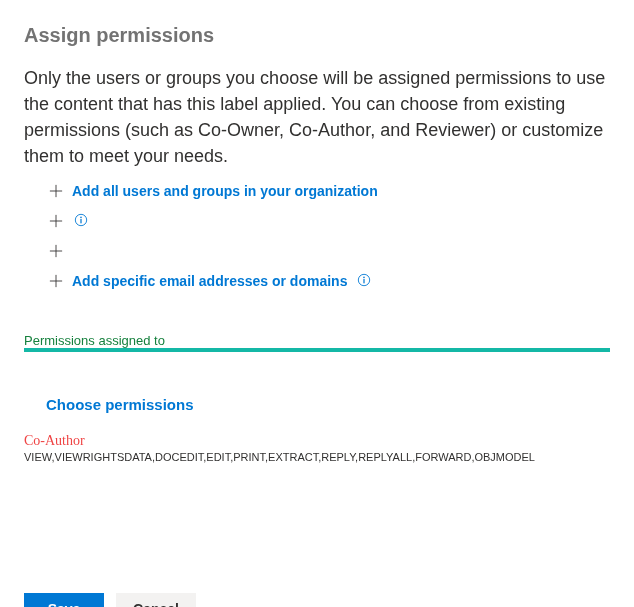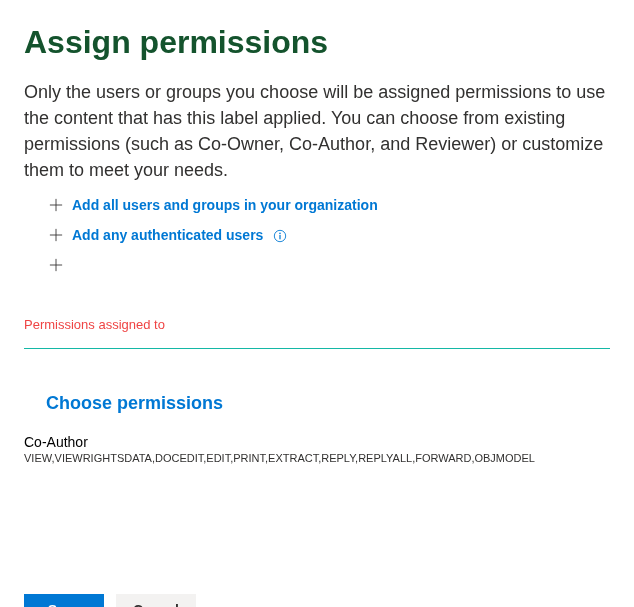--- a/index.html
+++ b/index.html
@@ -16,9 +16,9 @@
       padding: 24px 24px 24px 24px;
     }
     .page-title {
-      font-size: 32px;
+      font-size: 20px;
       font-weight: 700;
-      color: #14532d;
+      color: #737373;
       margin-bottom: 18px;
     }
     .description {

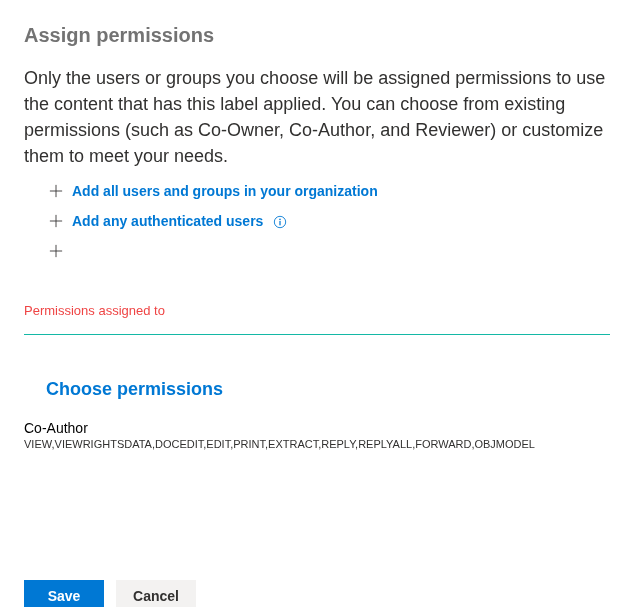--- a/index.html
+++ b/index.html
@@ -35,7 +35,7 @@
     }
     .add-link-item {
       display: flex;
-      align-items: flex-end;
+      align-items: flex-start;
       gap: 8px;
       cursor: pointer;
     }

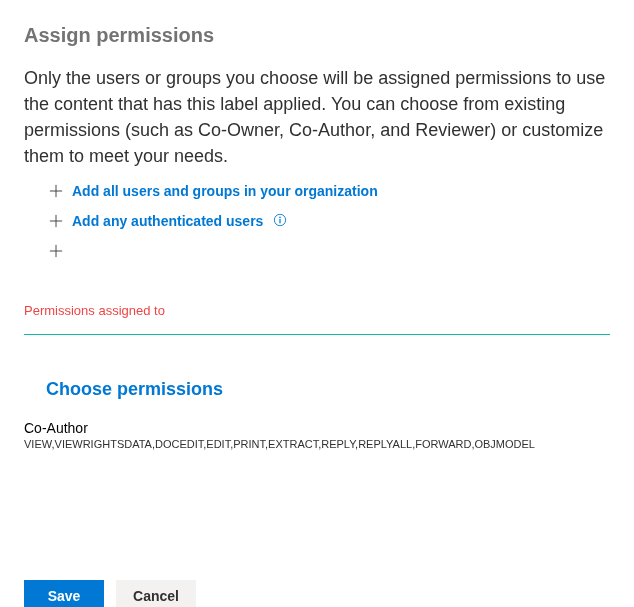--- a/index.html
+++ b/index.html
@@ -146,7 +146,6 @@
           <line x1="1" y1="8" x2="15" y2="8" stroke="#323130" stroke-width="1"></line>
         </svg>
     </span>
-    <span class="link-text">Add any authenticated users</span>
     <span class="info-icon">
       <svg viewBox="0 0 16 16">
           <circle cx="8" cy="8" r="6.5" fill="none" stroke="#0078d4" stroke-width="1"></circle>

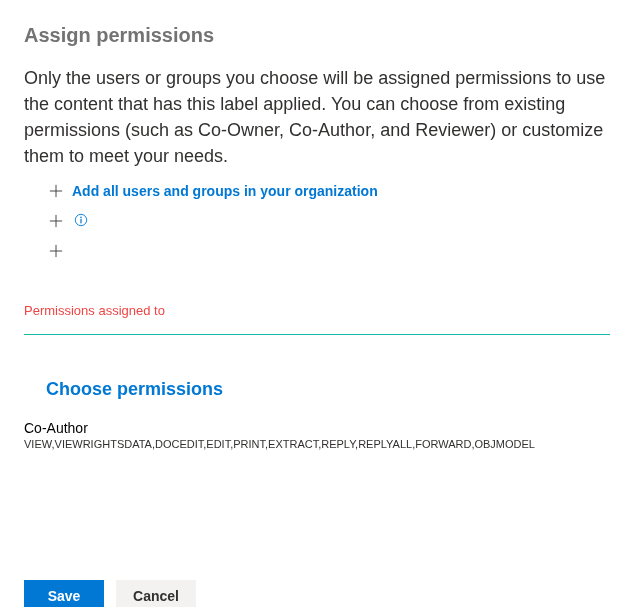--- a/index.html
+++ b/index.html
@@ -164,6 +164,22 @@
     </span>
   </div>
 
+  <div class="add-link-item">
+    <span class="plus-icon">
+      <svg viewBox="0 0 16 16">
+          <line x1="8" y1="1" x2="8" y2="15" stroke="#323130" stroke-width="1"></line>
+          <line x1="1" y1="8" x2="15" y2="8" stroke="#323130" stroke-width="1"></line>
+        </svg>
+    </span>
+    <span class="link-text">Add specific email addresses or domains</span>
+    <span class="info-icon">
+      <svg viewBox="0 0 16 16">
+          <circle cx="8" cy="8" r="6.5" fill="none" stroke="#0078d4" stroke-width="1"></circle>
+          <circle cx="8" cy="5" r="0.9" fill="#0078d4"></circle>
+          <rect x="7.3" y="6.8" width="1.4" height="5" fill="#0078d4"></rect>
+        </svg>
+    </span>
+  </div>
 </div>
 
 <div class="section-header">Permissions assigned to</div>

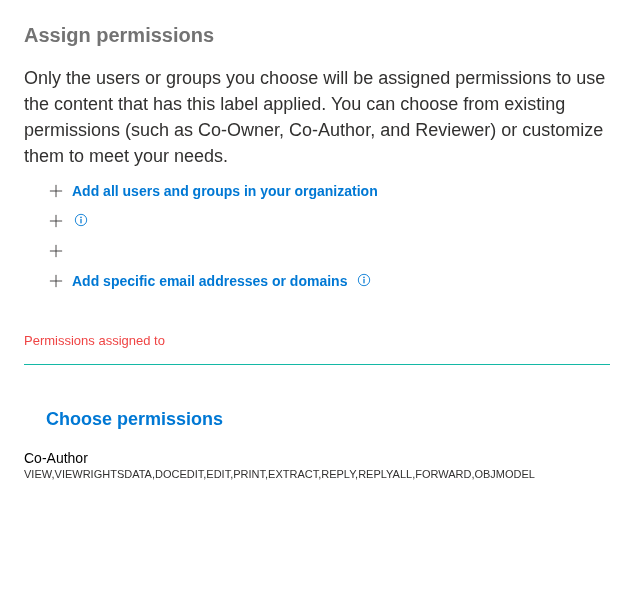--- a/index.html
+++ b/index.html
@@ -72,9 +72,9 @@
     .section-header {
       margin-top: 44px;
       font-size: 13px;
-      color: #ef4444;
-      padding-bottom: 16px;
-      border-bottom: 1px solid #14b8a6;
+      color: #15803d;
+      padding-bottom: 0;
+      border-bottom: 4px solid #14b8a6;
     }
     .choose-permissions {
       margin-top: 44px;

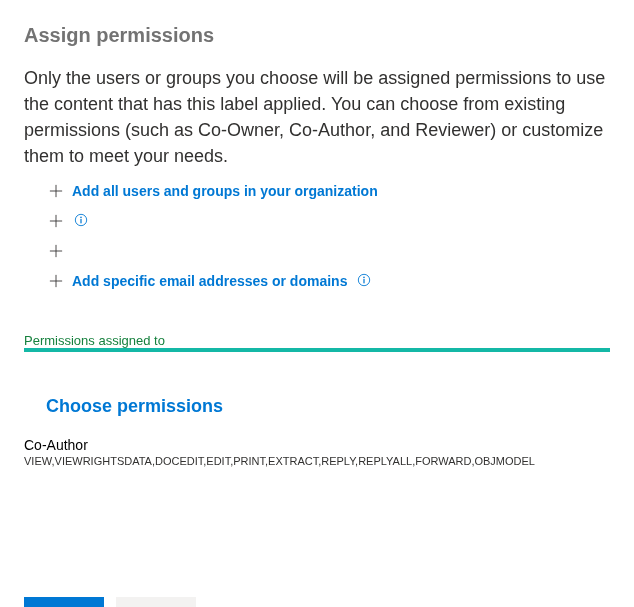--- a/index.html
+++ b/index.html
@@ -83,7 +83,7 @@
     }
     .choose-permissions-link {
       color: #0078d4;
-      font-size: 18px;
+      font-size: 15px;
       font-weight: 600;
       cursor: pointer;
     }

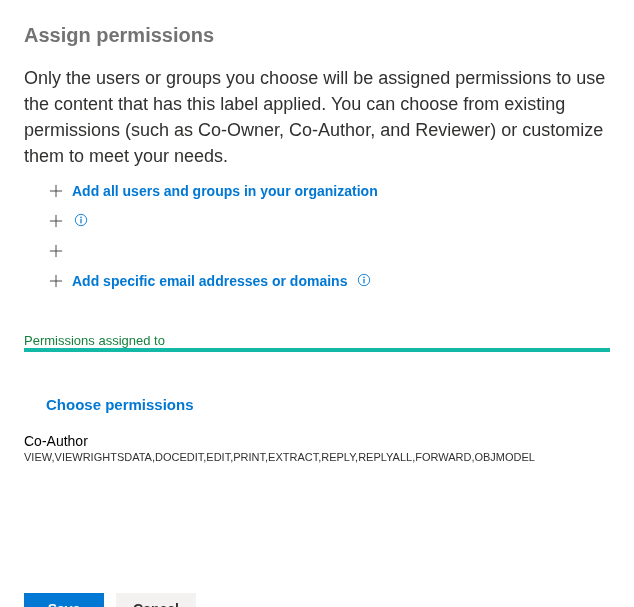--- a/index.html
+++ b/index.html
@@ -89,8 +89,9 @@
     }
     .permission-name {
       font-size: 14px;
-      color: #000000;
+      color: #ef4444;
       margin-bottom: 2px;
+      font-family: Liberation Serif, serif;
     }
     .permission-rights {
       font-size: 11px;

